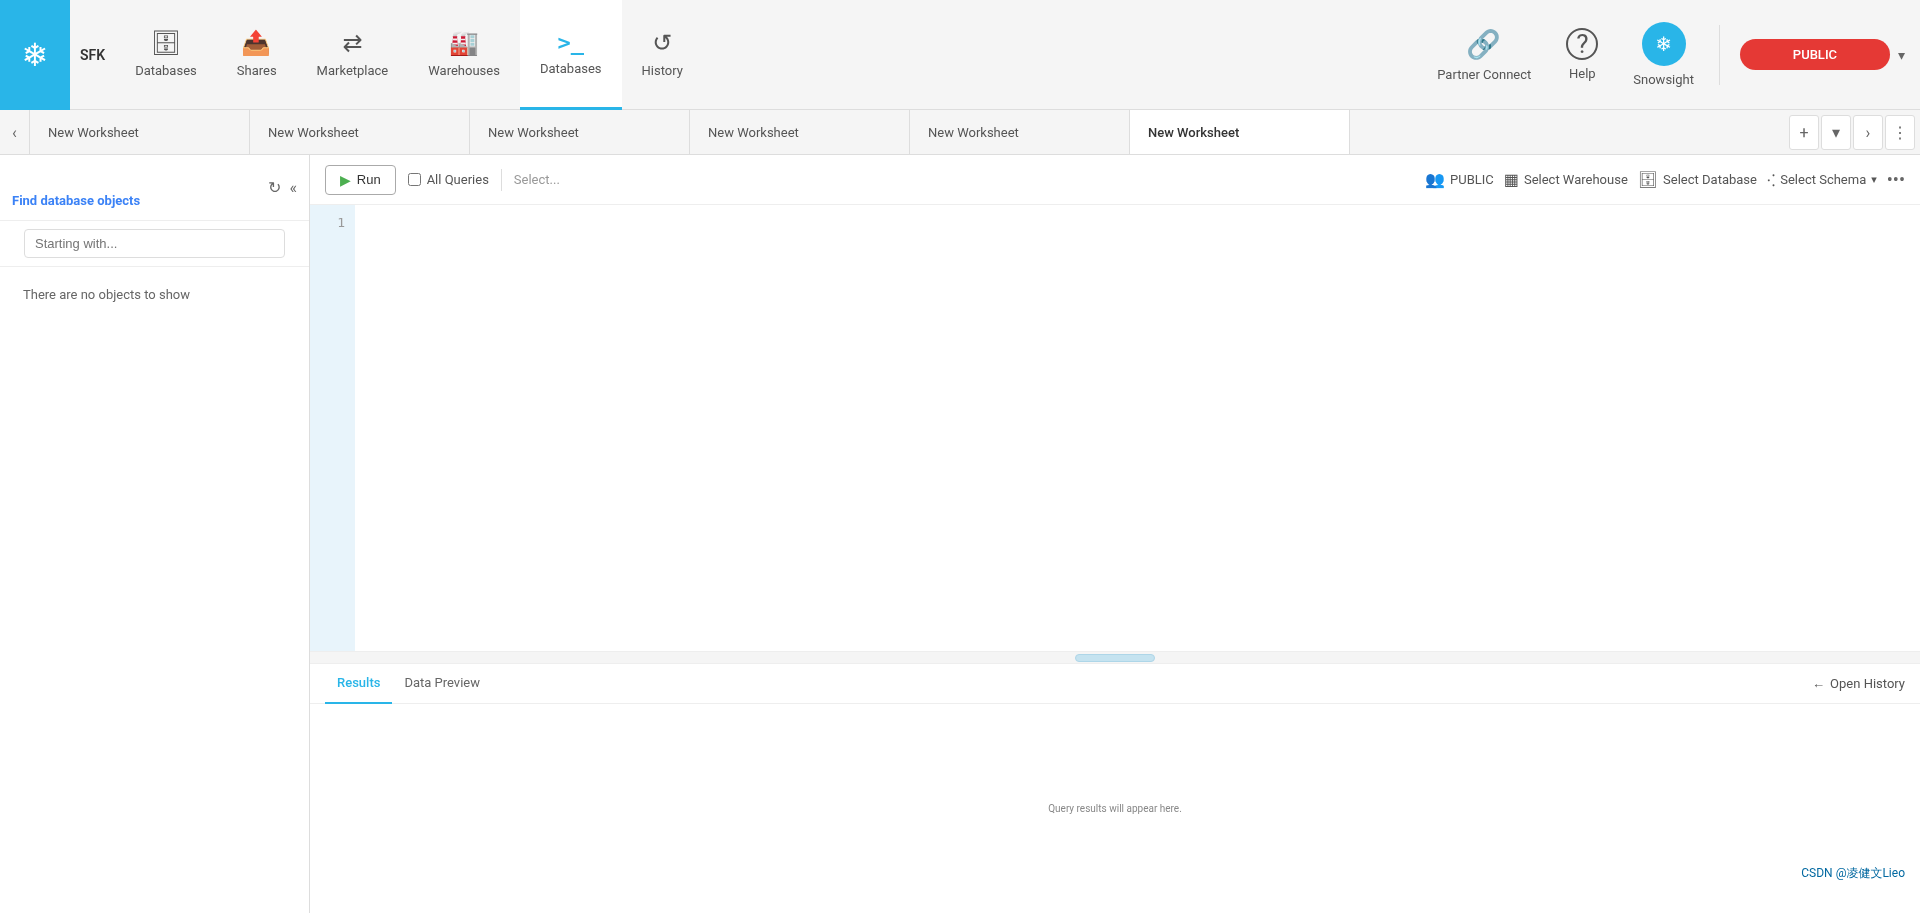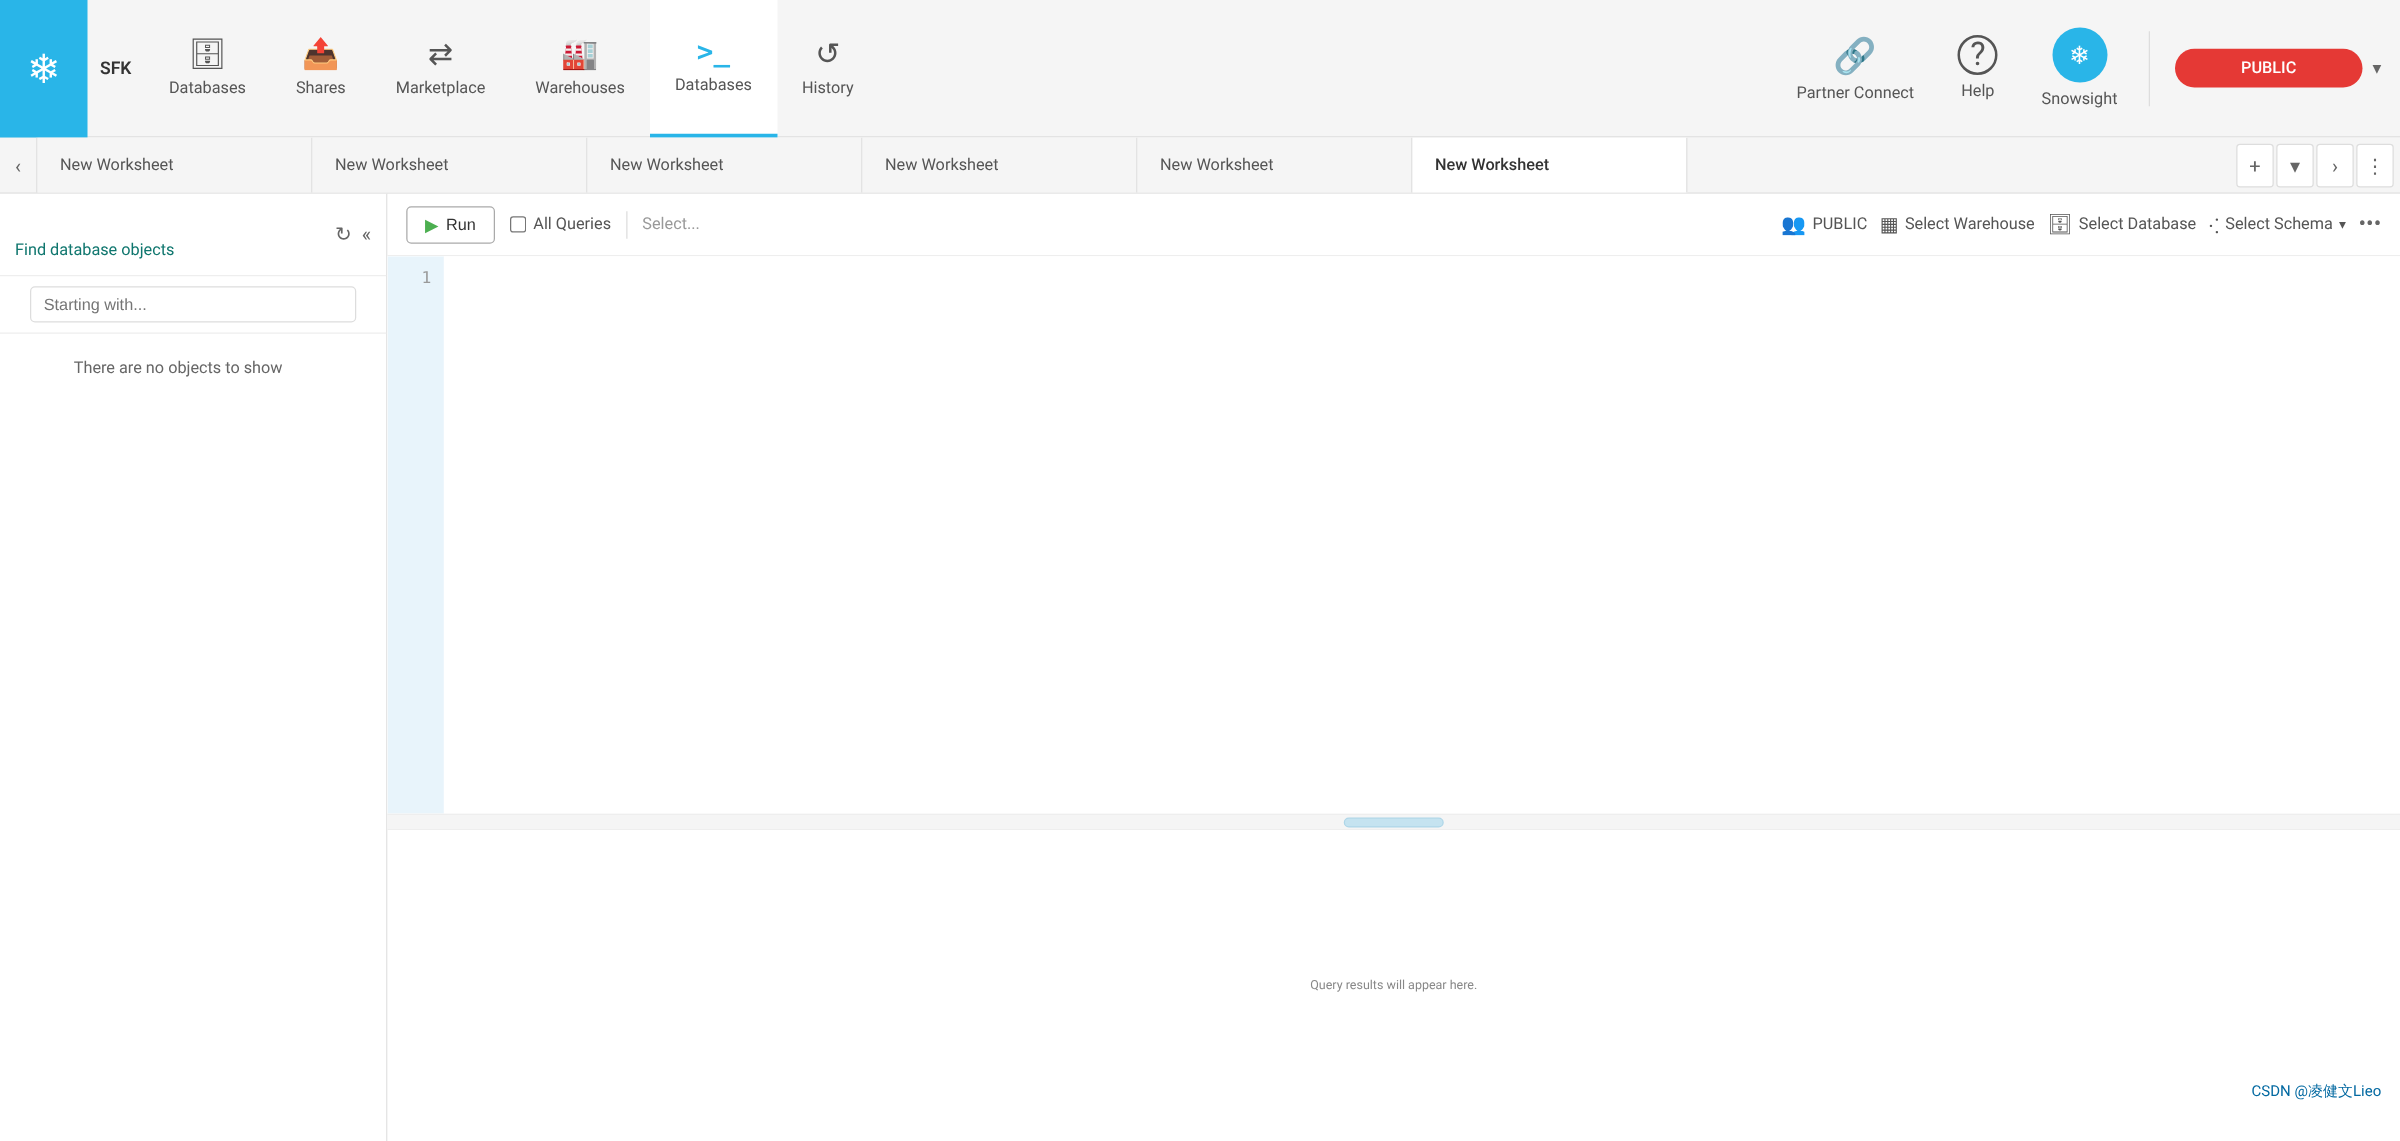--- a/index.html
+++ b/index.html
@@ -226,8 +226,8 @@
 
     .sidebar-title {
       font-size: 13px;
-      color: #0f766e;
-      font-weight: 400;
+      color: #3b82f6;
+      font-weight: 700;
       margin-top: 26px;
     }
 

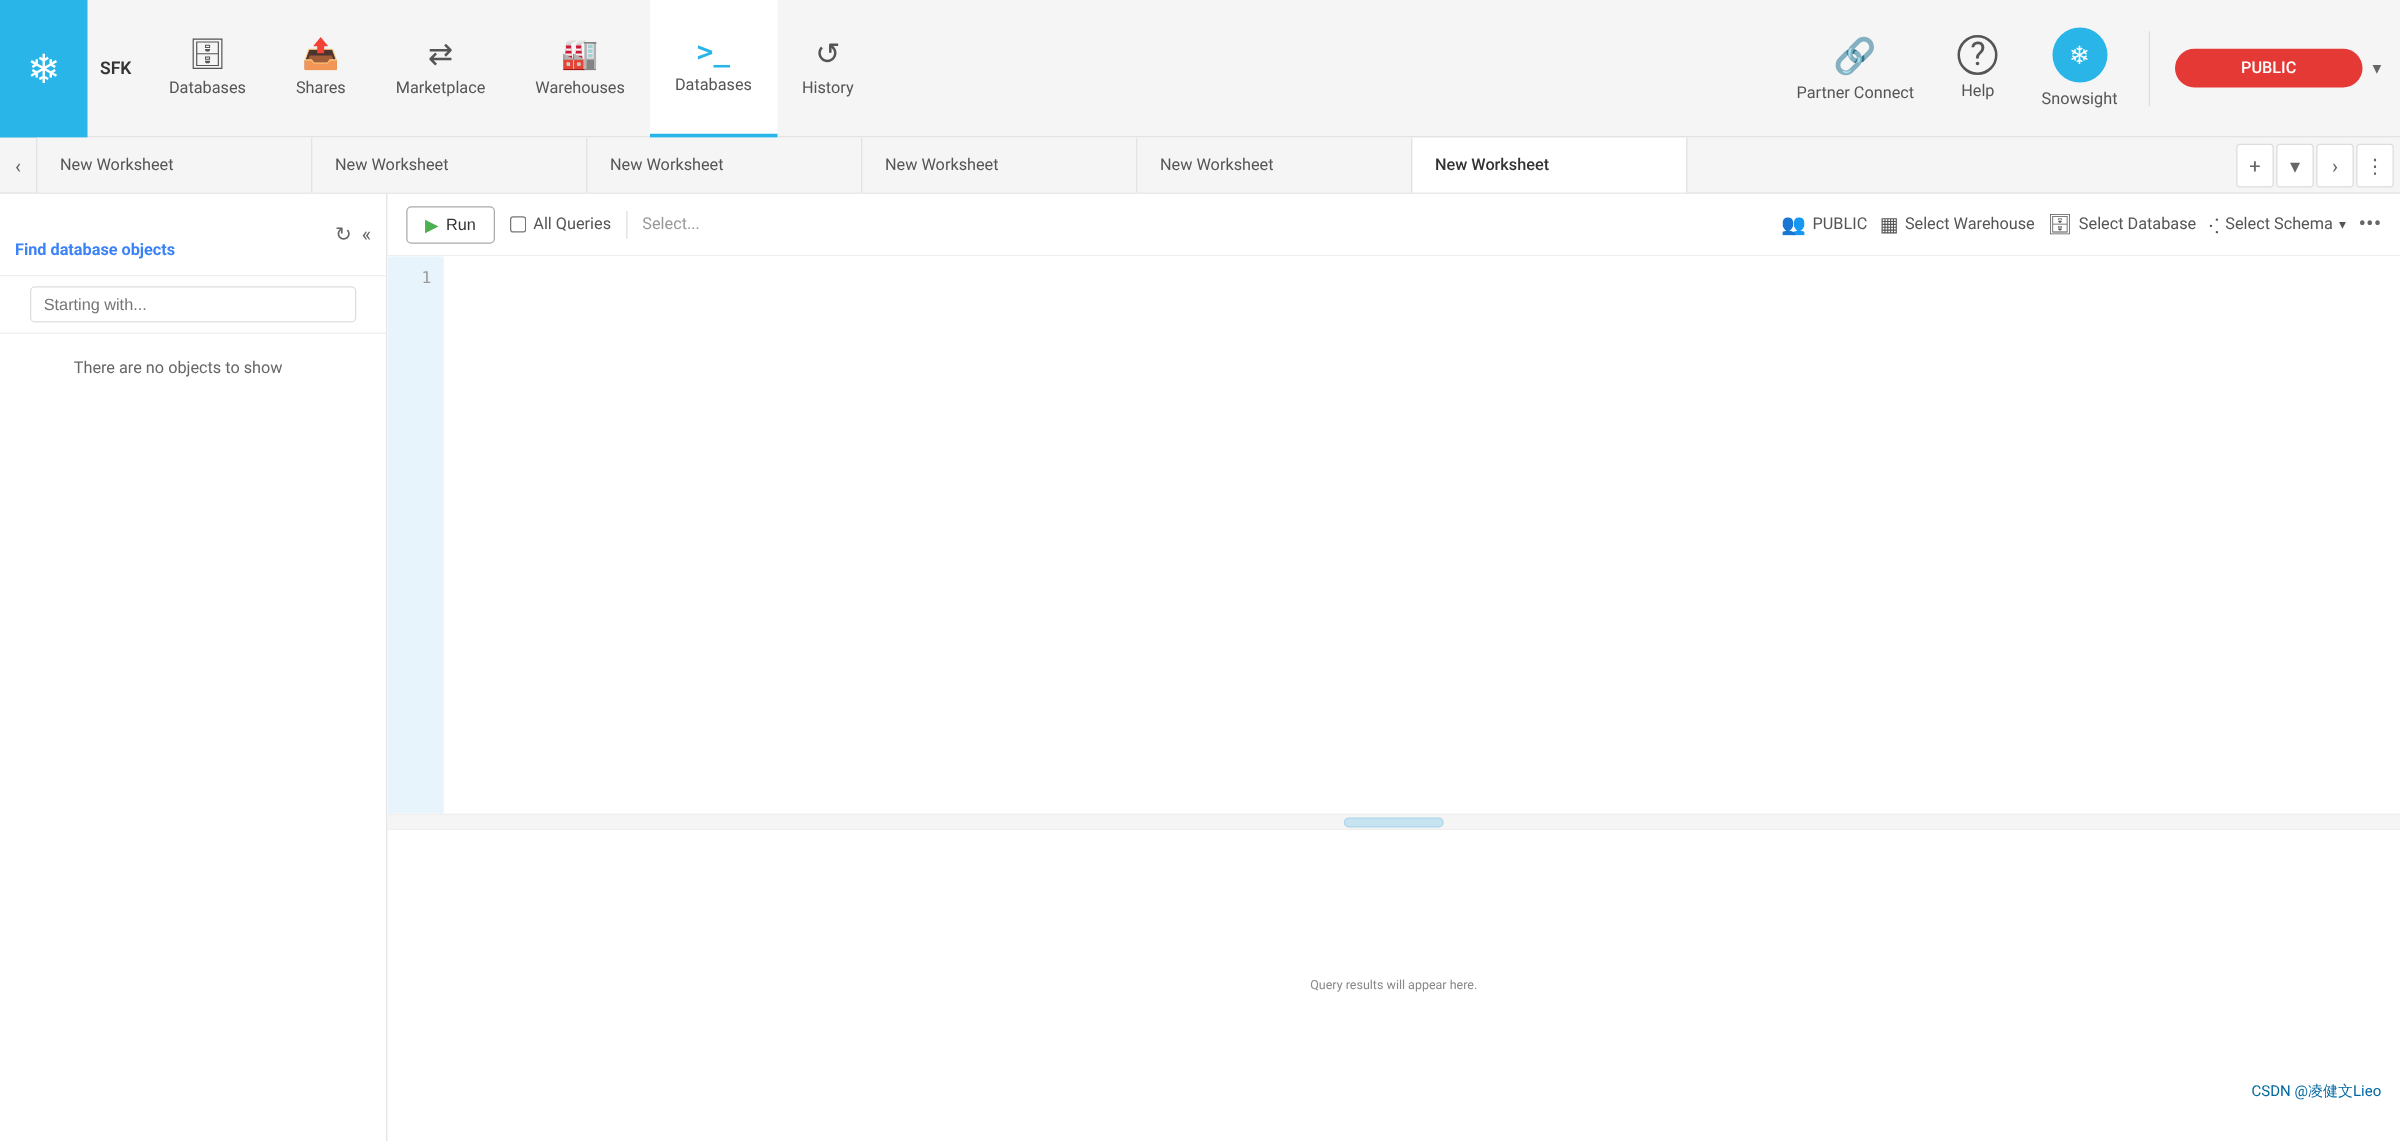--- a/index.html
+++ b/index.html
@@ -258,10 +258,9 @@
     }
 
     .sidebar-empty {
-      padding: 20px 12px;
+      padding: 20px 23px;
       font-size: 13px;
       color: #666;
-      margin-left: 47px;
     }
 
     

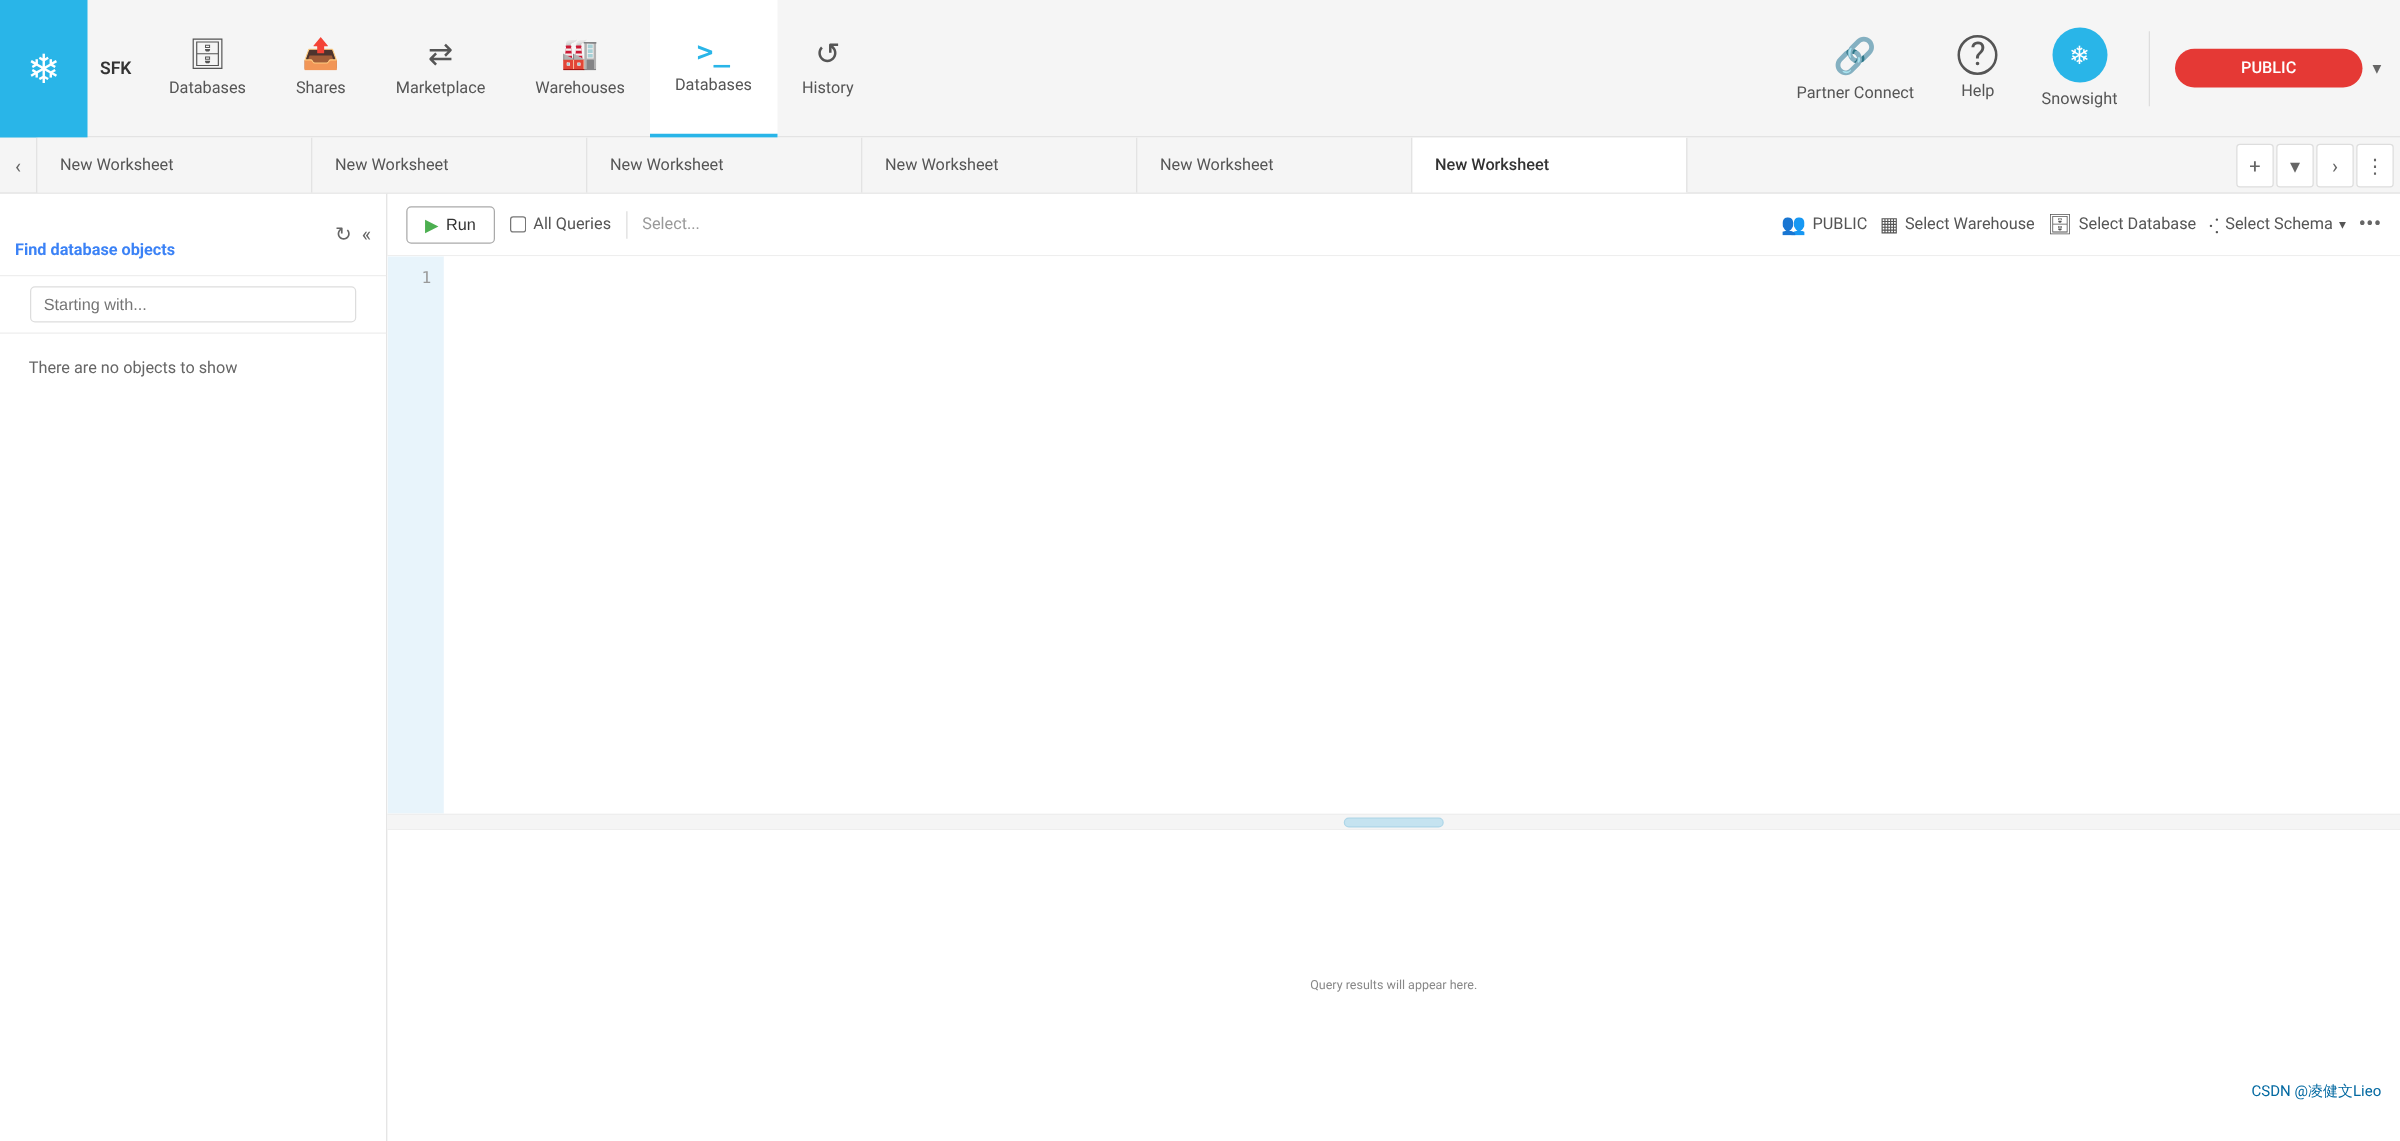--- a/index.html
+++ b/index.html
@@ -606,6 +606,18 @@
     </div>
 
     <div class="results-area">
+      <div class="results-tabs">
+        <div class="result-tab active">
+          <span>Results</span>
+        </div>
+        <div class="result-tab">
+          <span>Data Preview</span>
+        </div>
+        <div class="open-history-btn">
+          <span>←</span>
+          <span>Open History</span>
+        </div>
+      </div>
       <div class="results-empty">
         <span>Query results will appear here.</span>
       </div>

